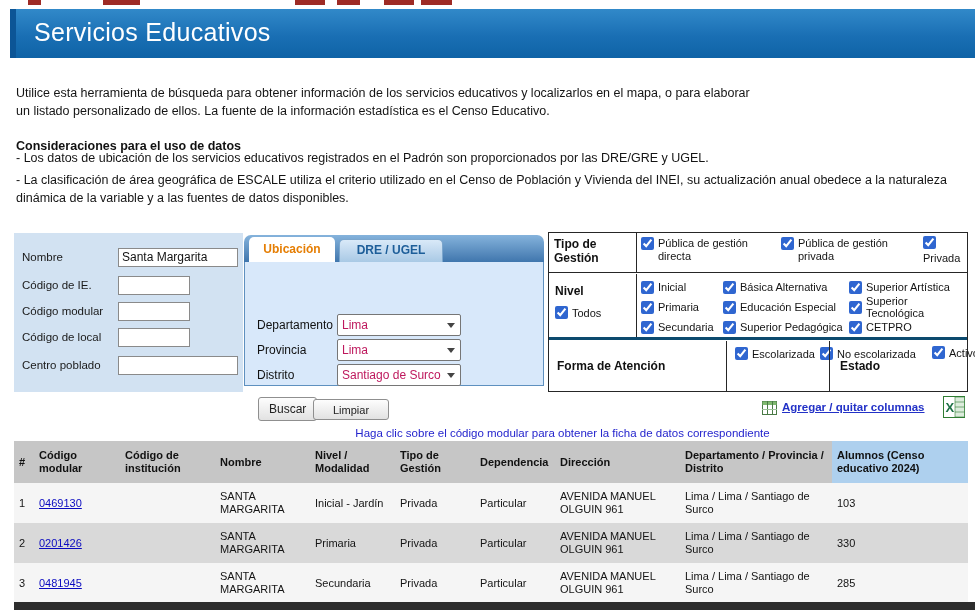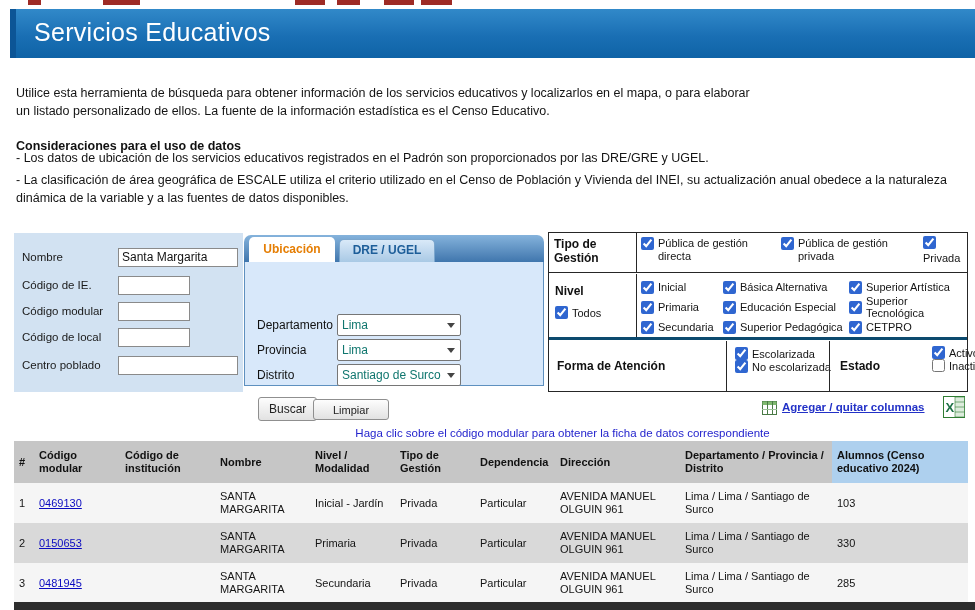--- a/index.html
+++ b/index.html
@@ -37,7 +37,7 @@
             background:linear-gradient(180deg,#85b3dc,#4076ad); }
   .tab { position:absolute; text-align:center; font-size:12px; font-weight:bold; border-radius:5px 5px 0 0; cursor:pointer; }
   .tab.active { left:5px; top:2px; width:86px; height:25px; line-height:25px; background:#fff; color:#e57e04; }
-  .tab.inactive { left:95px; top:4px; width:96px; height:23px; line-height:21px;
+  .tab.inactive { left:95px; top:4px; width:104px; height:23px; line-height:21px;
                   background:linear-gradient(180deg,#d9e9f8,#a9c9e5); color:#1d5e99; border:1px solid #7ba6cd; border-bottom:none; }
   .tab-content { position:absolute; left:0; top:27px; right:0; bottom:0; background:#d8e8fa;
                  border:1px solid #5e90bf; border-top:none; }

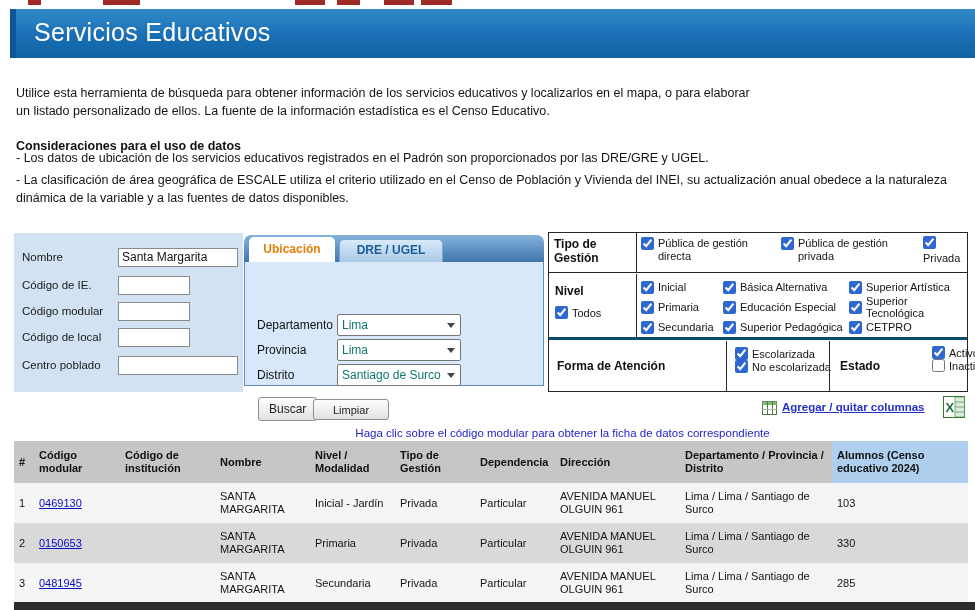--- a/index.html
+++ b/index.html
@@ -45,7 +45,7 @@
   .sel-row .sl { font-size:12px; line-height:22px; color:#111; }
   .fselect { position:absolute; left:80px; top:0; width:124px; height:22px; background:#fff;
              border:1px solid #767676; border-radius:2px; display:flex; align-items:center;
-             justify-content:space-between; padding:0 5px 0 4px; font-size:12px; cursor:pointer; color:#0f766e; }
+             justify-content:space-between; padding:0 5px 0 4px; font-size:12px; cursor:pointer; color:#be185d; }
   .arrow { width:0; height:0; border-left:4px solid transparent; border-right:4px solid transparent; border-top:5px solid #444; }
 
   

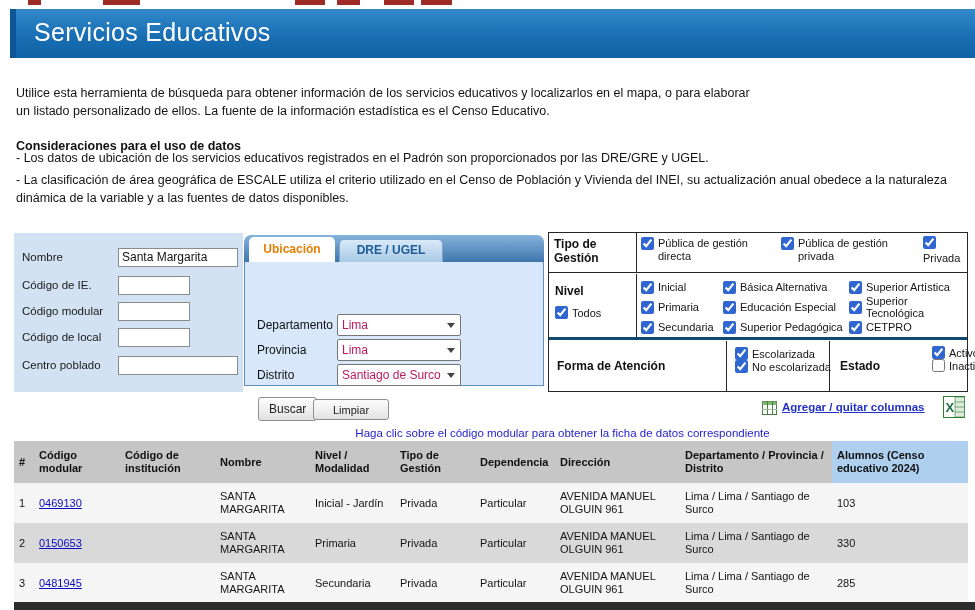--- a/index.html
+++ b/index.html
@@ -71,7 +71,7 @@
   .falab { position:absolute; left:8px; top:18px; }
   .estadocell { position:absolute; left:280px; top:0; bottom:0; right:0; border-left:1px solid #262626; }
   .eslab { position:absolute; left:10px; top:18px; }
-  .vstack { position:absolute; display:flex; flex-direction:column; }
+  .vstack { position:absolute; display:flex; flex-direction:row; gap:5px; }
 
   
   .total-box { position:absolute; left:14px; top:396px; width:230px; height:27px; background:#cfe0f1;

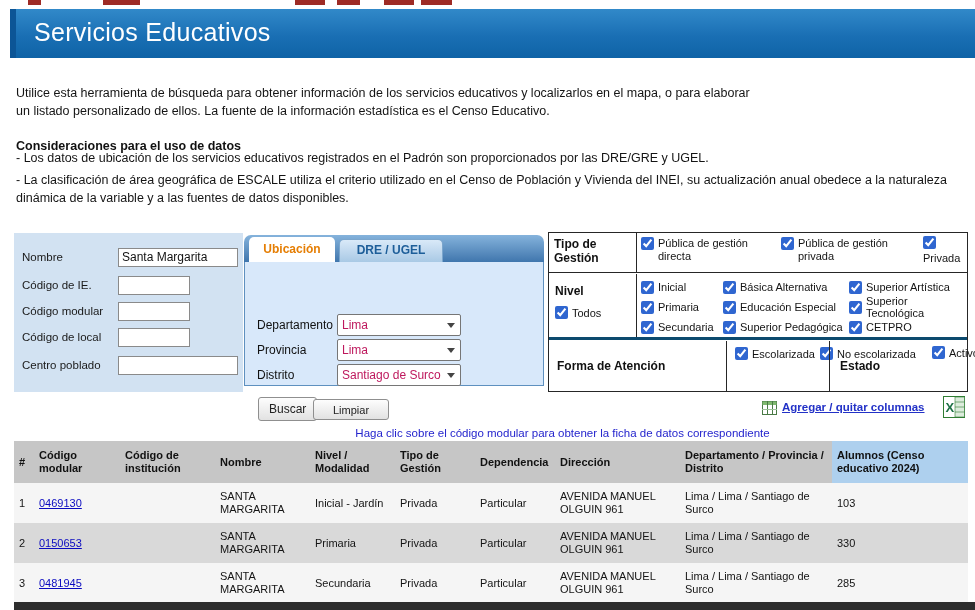--- a/index.html
+++ b/index.html
@@ -354,7 +354,7 @@
       </tr>
       <tr class="dark">
         <td>2</td>
-        <td><a class="code-link">0150653</a></td>
+        <td><a class="code-link">0201426</a></td>
         <td></td>
         <td>SANTA MARGARITA</td>
         <td>Primaria</td>

